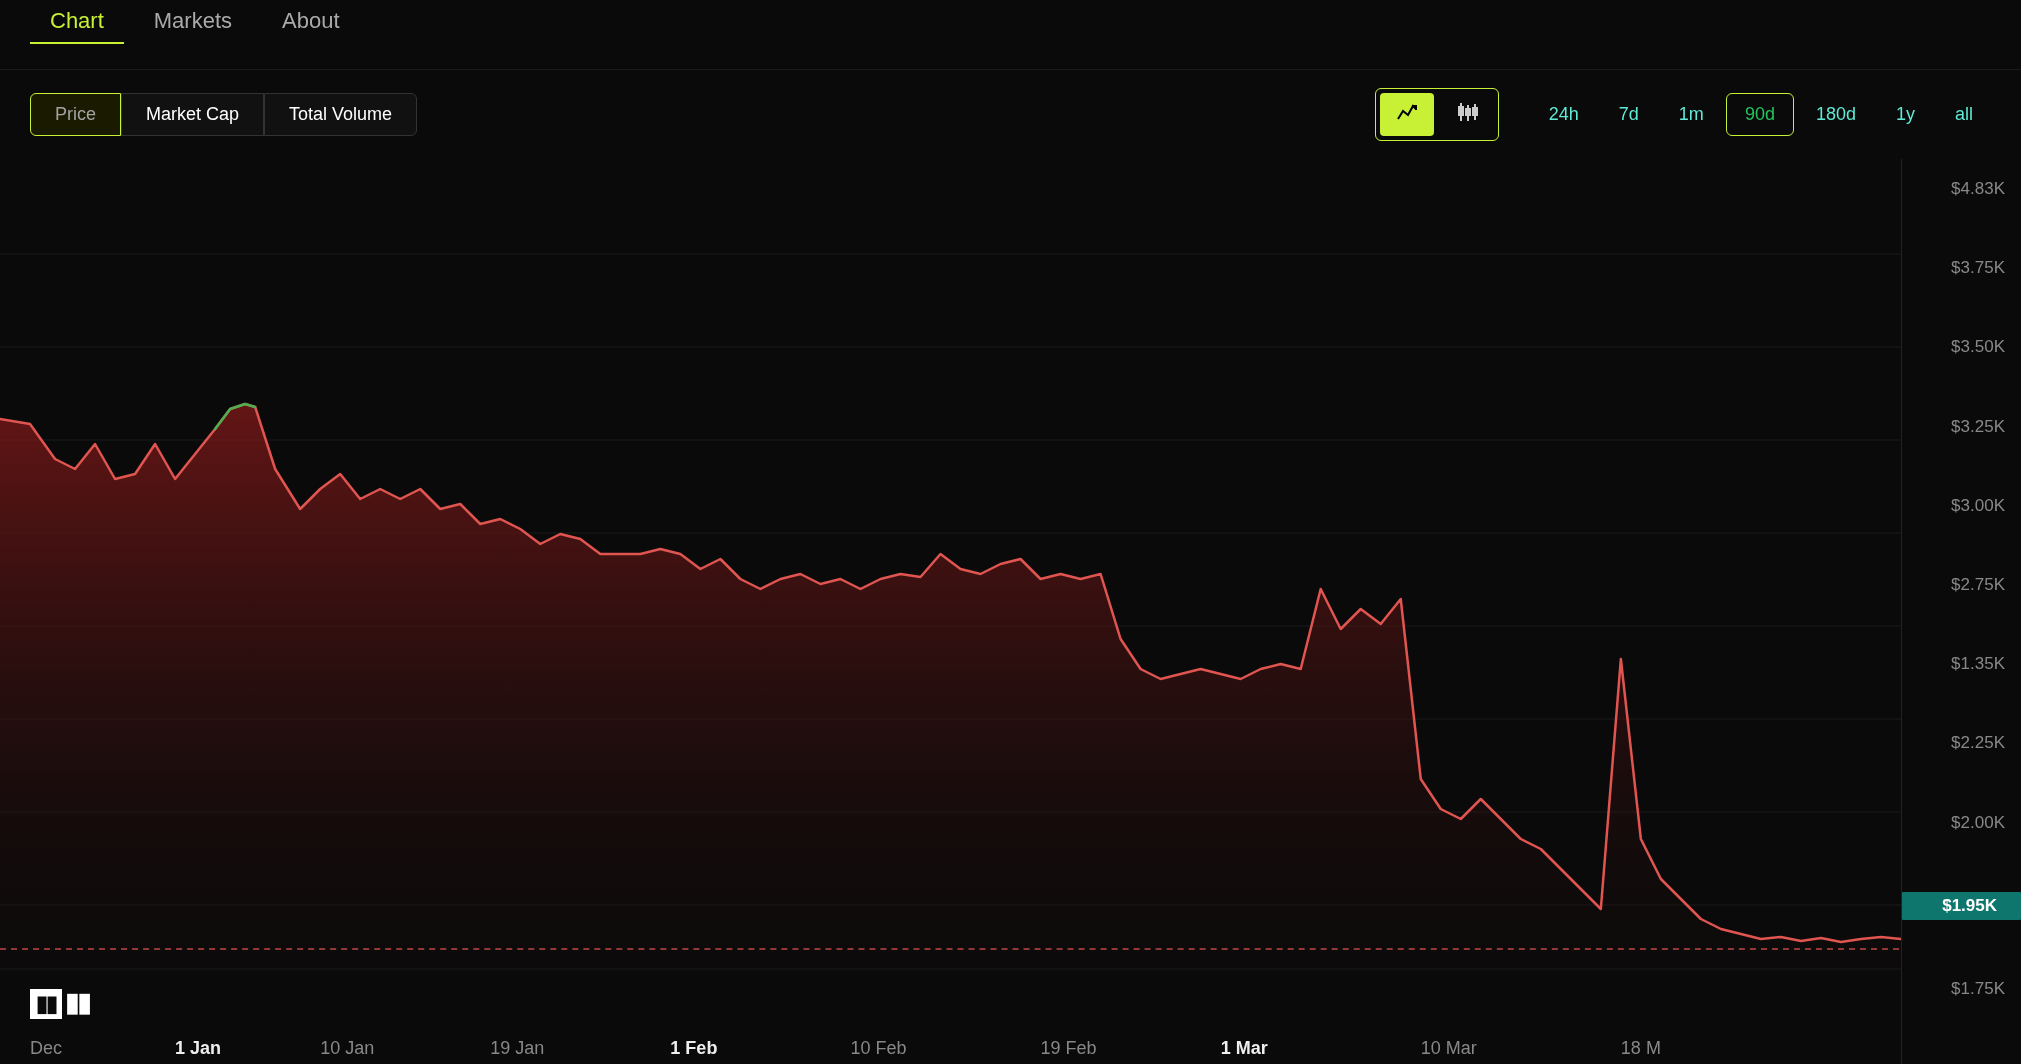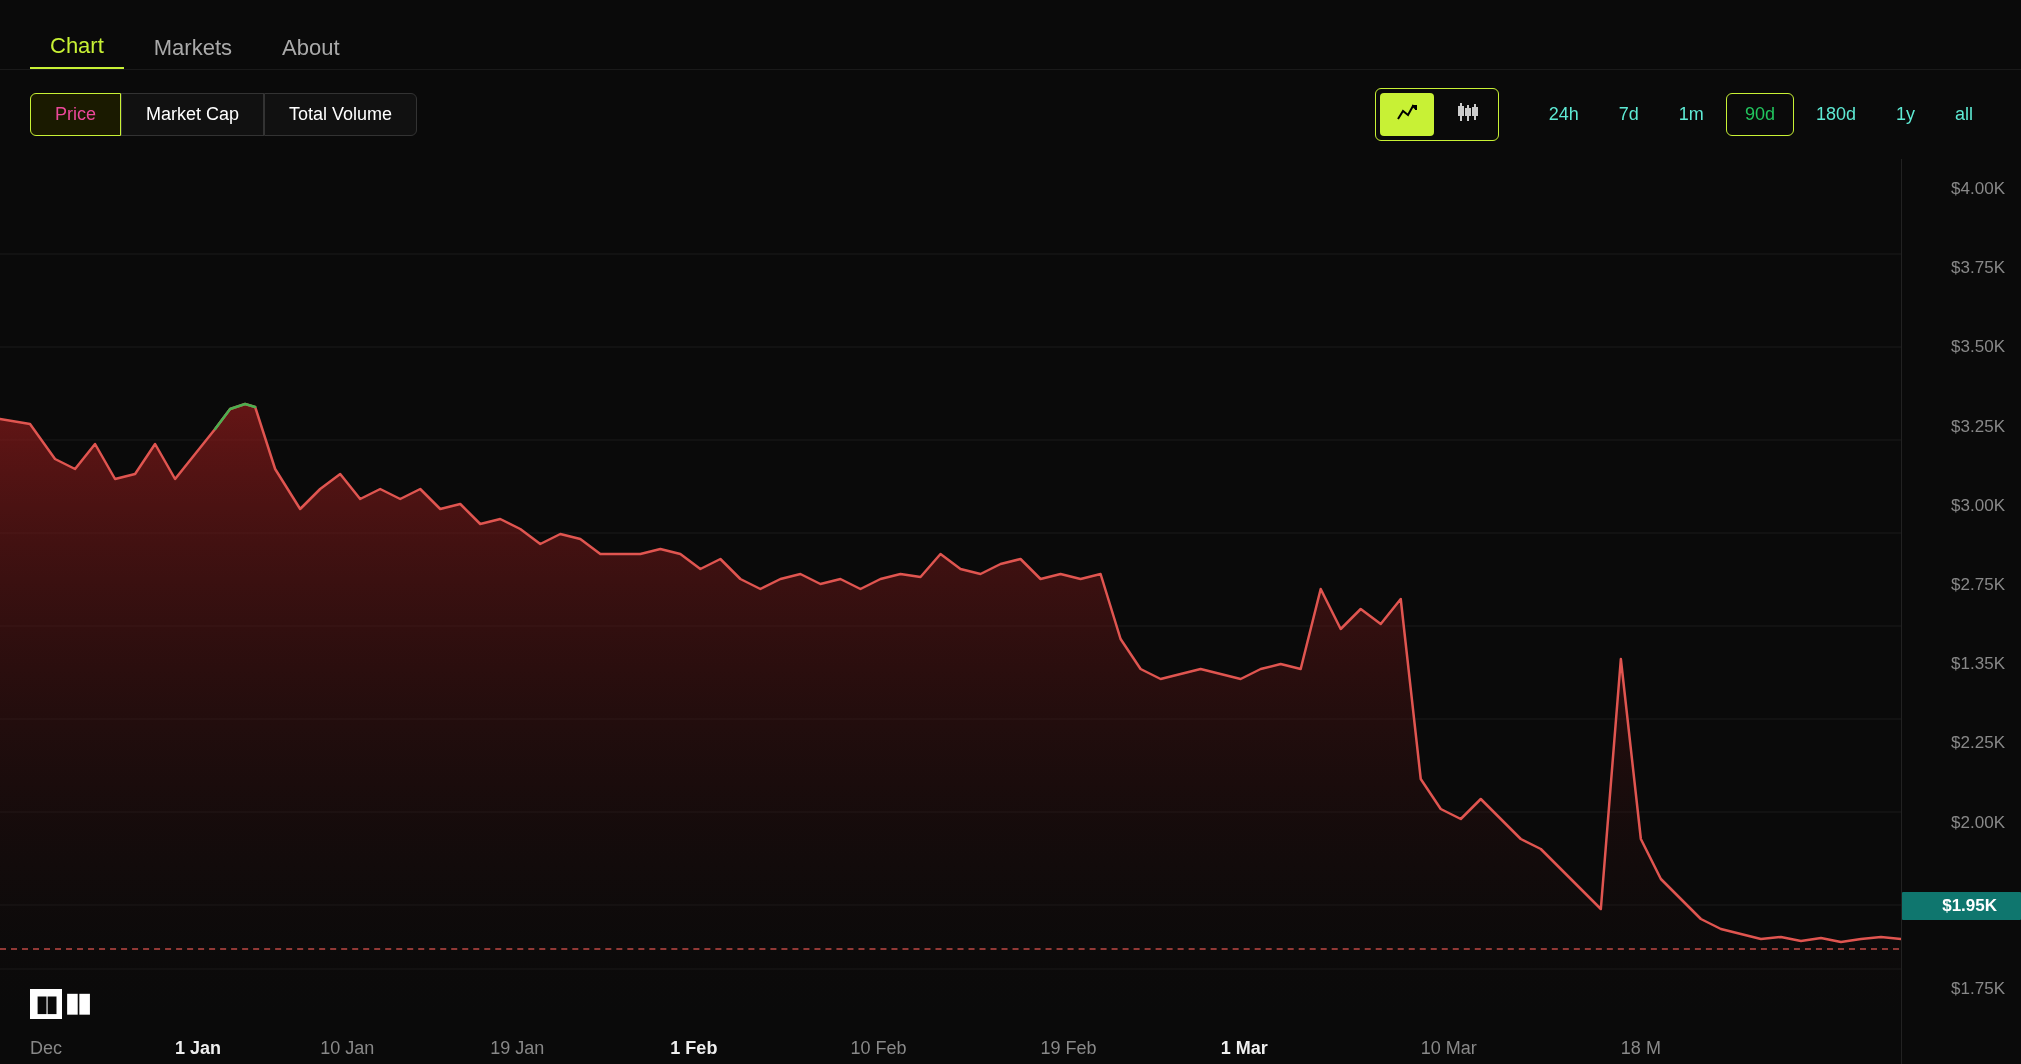--- a/index.html
+++ b/index.html
@@ -15,7 +15,7 @@
     
     .top-nav {
       display: flex;
-      align-items: flex-end;
+      align-items: flex-start;
       padding: 0 30px;
       height: 70px;
       border-bottom: 1px solid #1a1a1a;

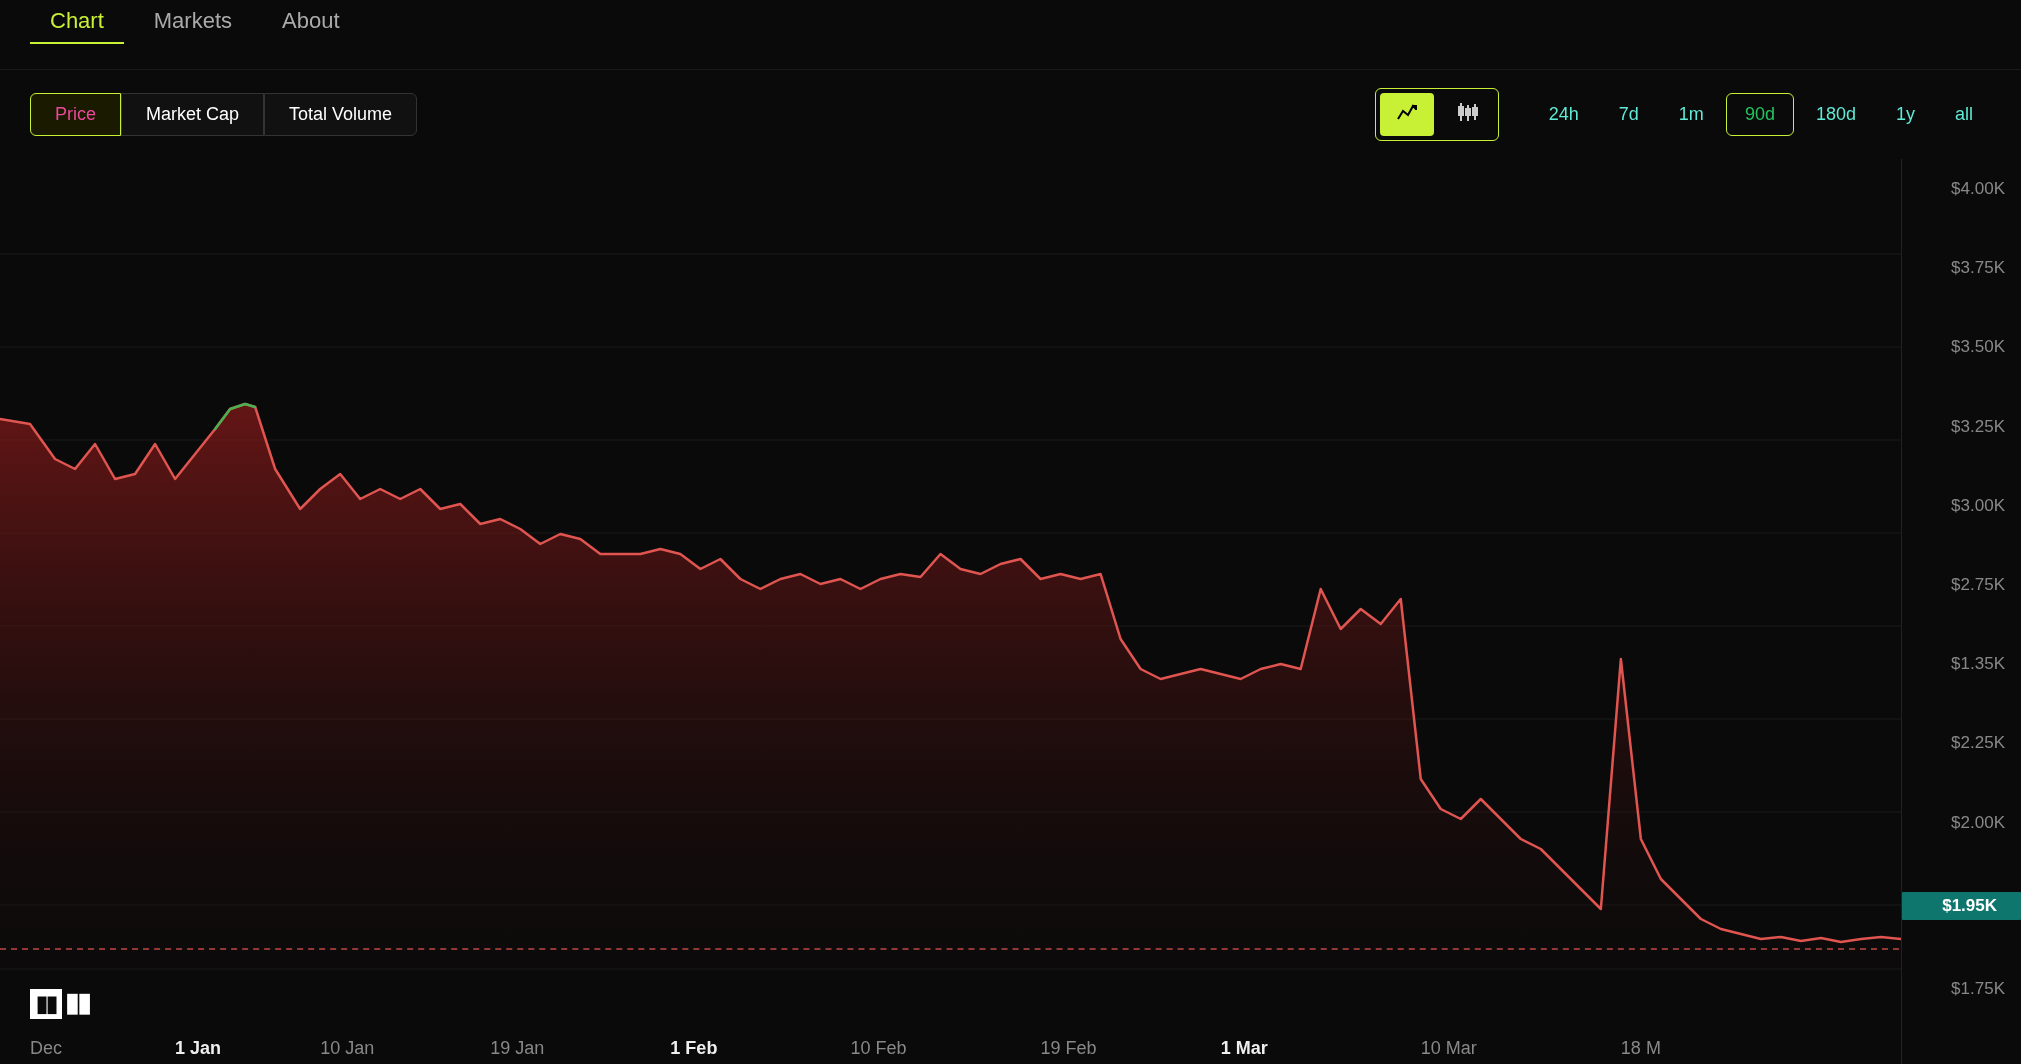--- a/index.html
+++ b/index.html
@@ -54,7 +54,7 @@
     .tab-btn.active {
       background: #1a1a00;
       border-color: #c8f135;
-      color: #ec4899;
+      color: #a3a3a3;
     }
     .tab-btn:first-child { border-radius: 6px 0 0 6px; }
     .tab-btn:last-child { border-radius: 0 6px 6px 0; }

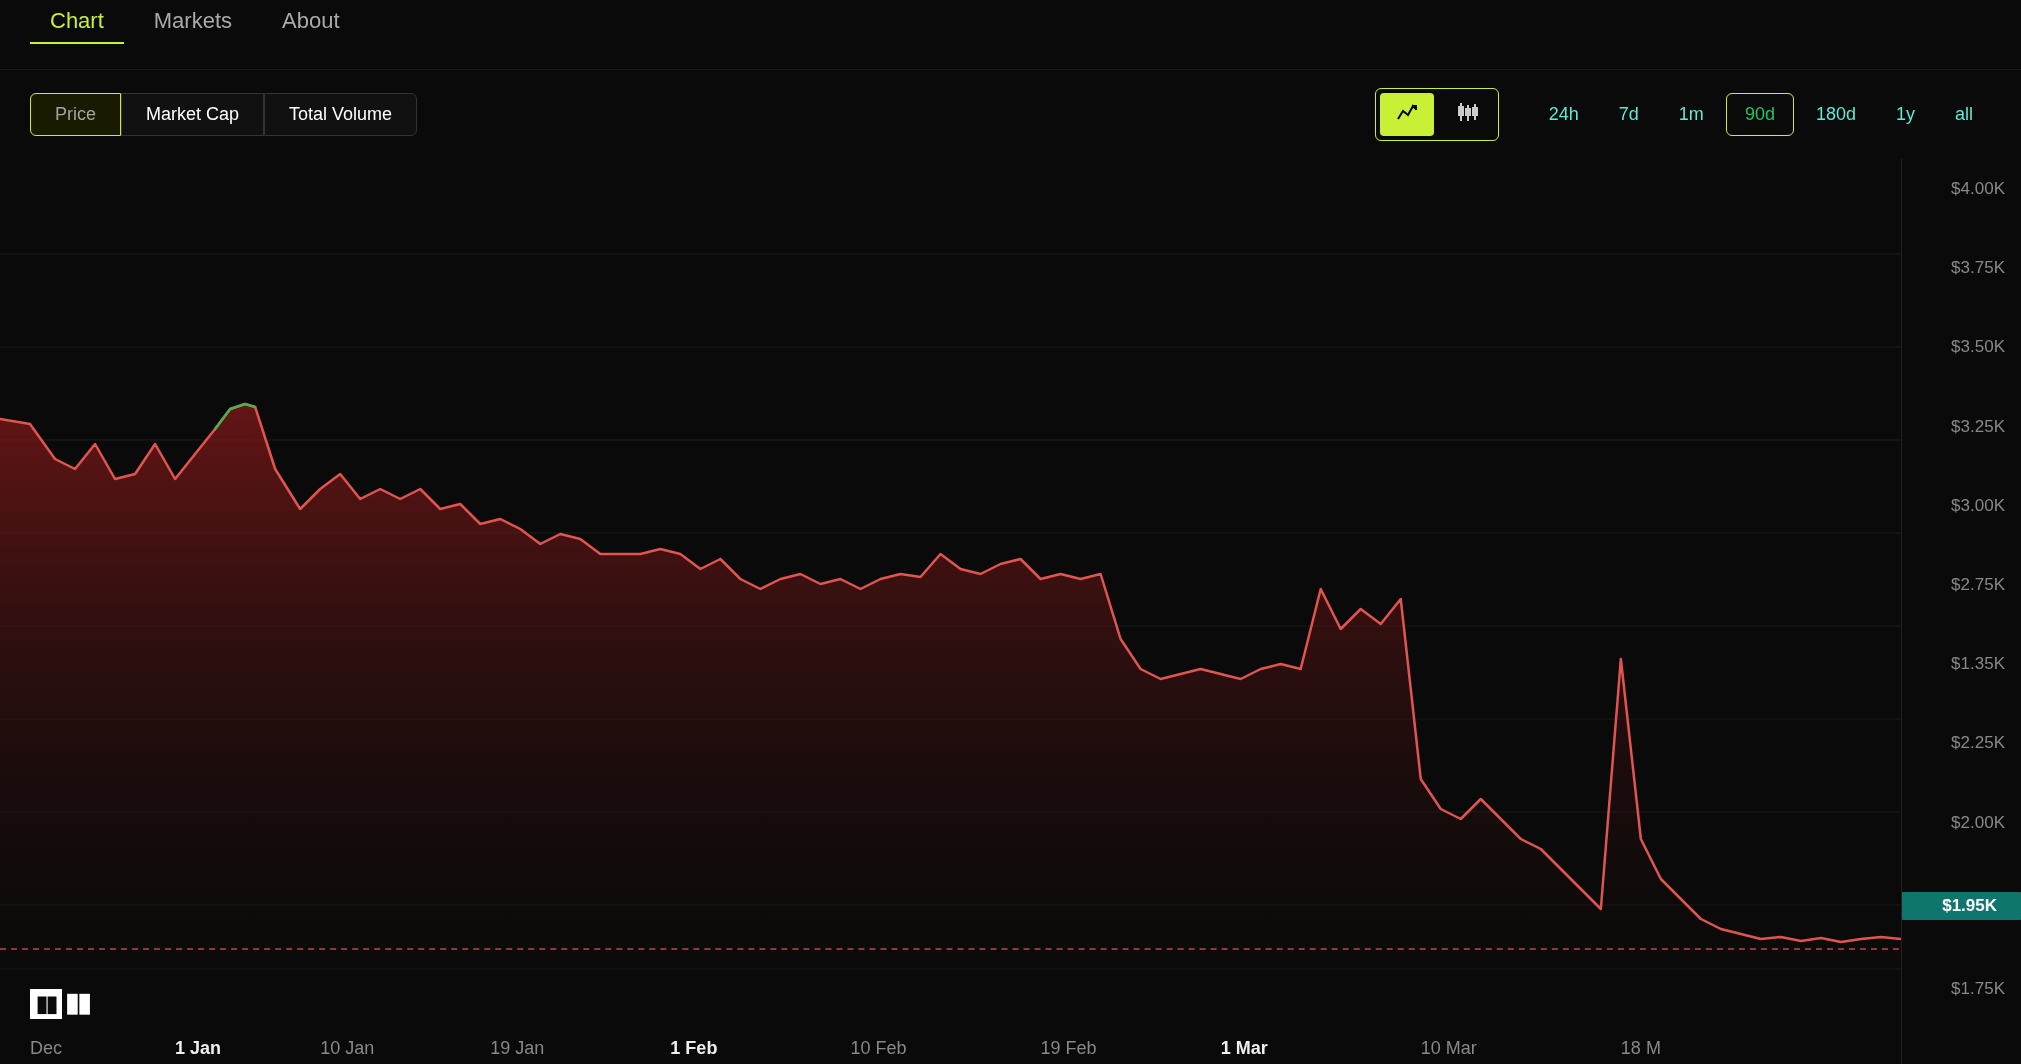--- a/index.html
+++ b/index.html
@@ -298,7 +298,7 @@
   </div>
 
   <div class="y-axis">
-    <div class="y-label">$4.00K</div>
+    <div class="y-label">$4.83K</div>
     <div class="y-label">$3.75K</div>
     <div class="y-label">$3.50K</div>
     <div class="y-label">$3.25K</div>

